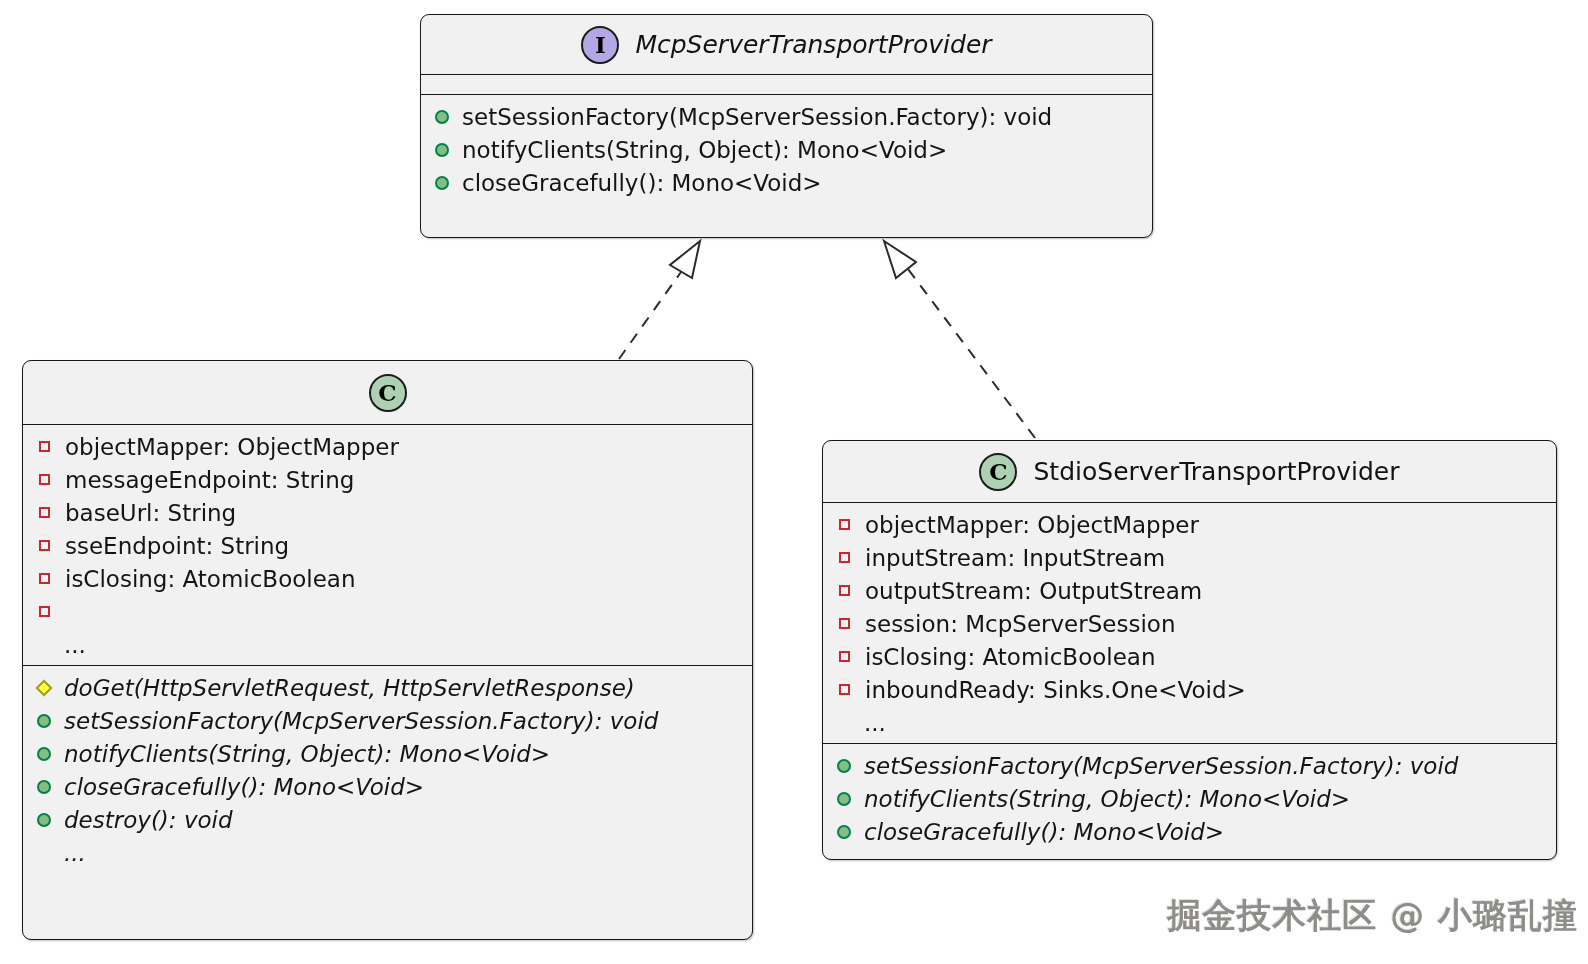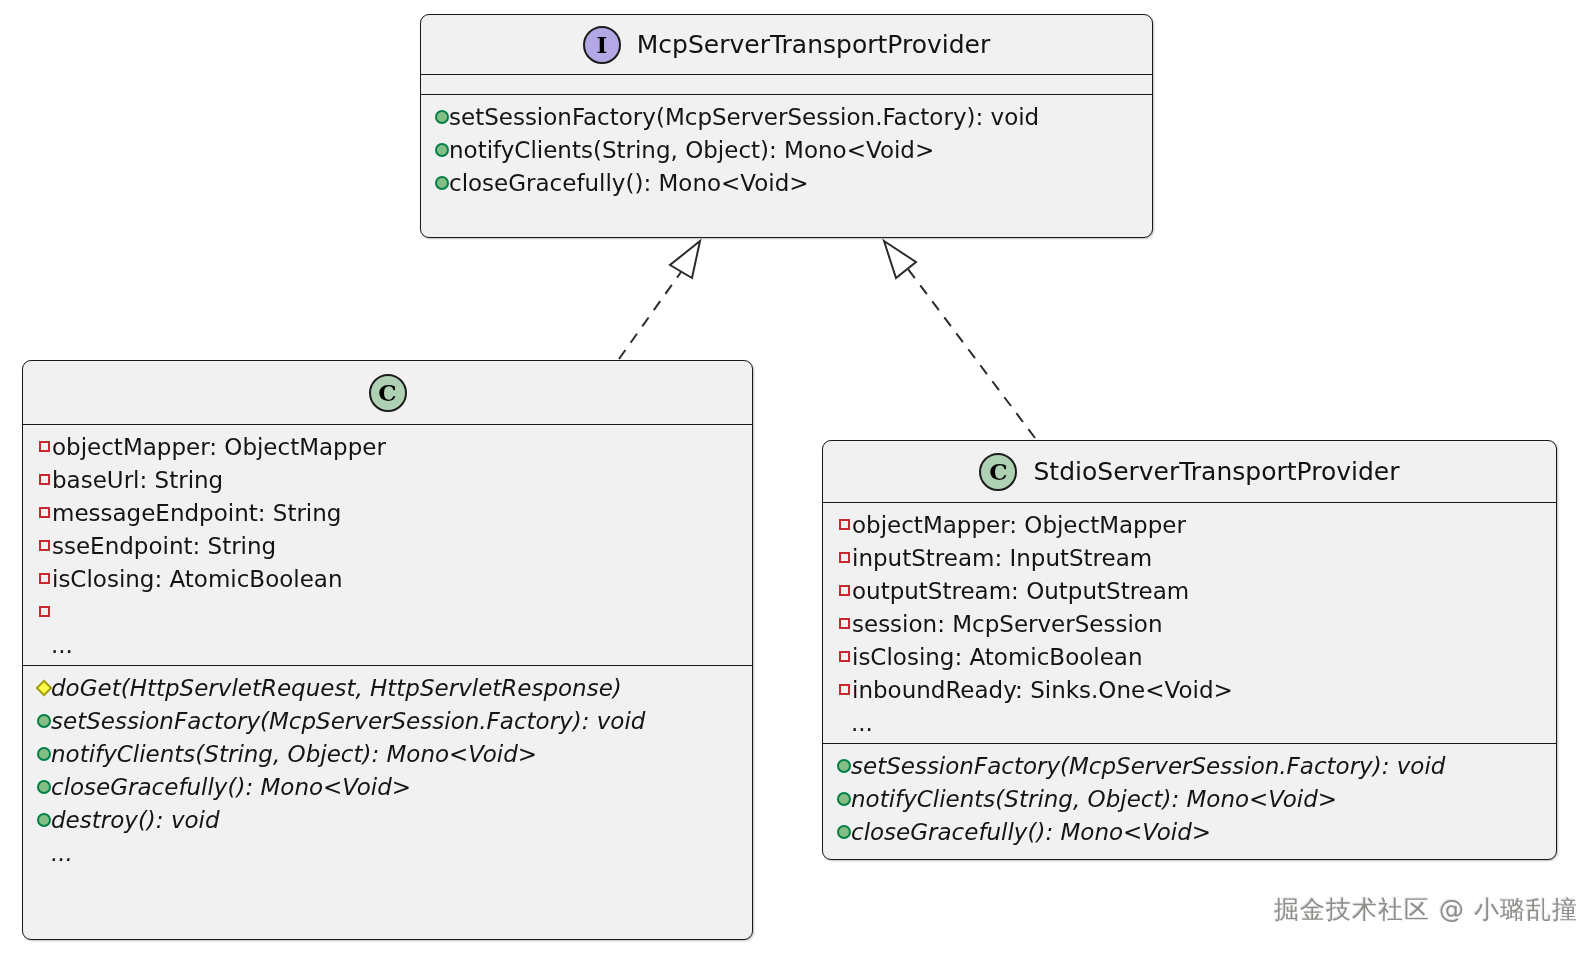--- a/index.html
+++ b/index.html
@@ -19,7 +19,7 @@
     gap:16px; border-bottom:1.5px solid #181818;
   }
   .title-text { font-size:25px; font-weight:400; letter-spacing:0; }
-  .title-italic { }
+  .title-italic { font-style:italic; }
 
   .circle-badge {
     width:38px; height:38px; border-radius:50%;

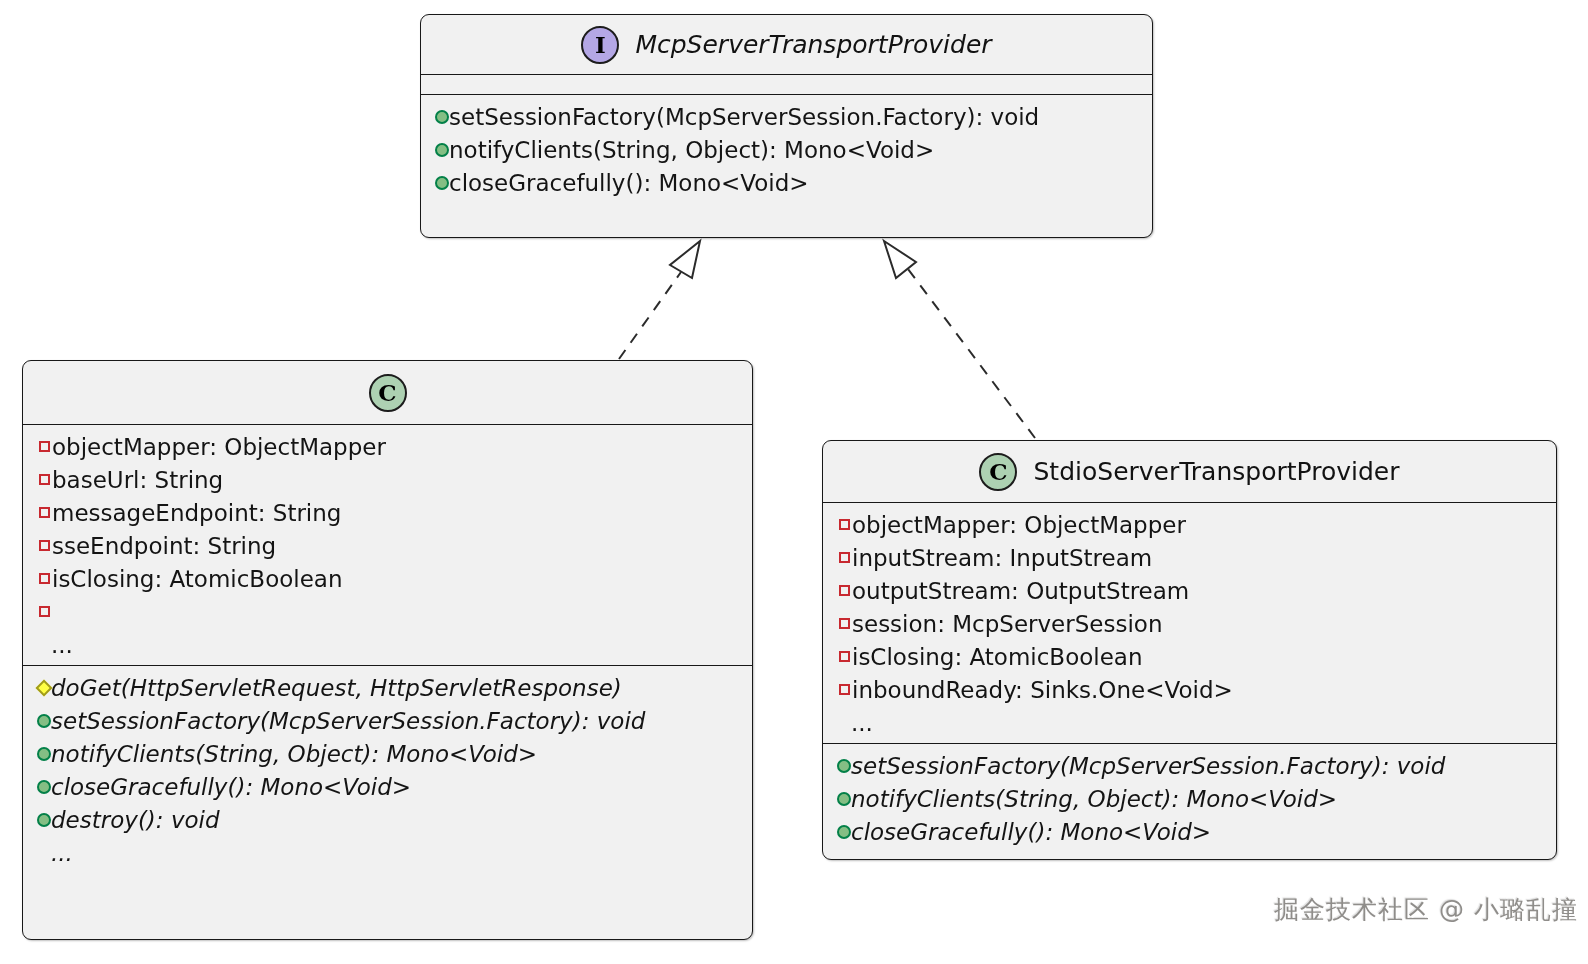--- a/index.html
+++ b/index.html
@@ -37,7 +37,7 @@
   ul.methods-sep { border-top:1.5px solid #181818;font-style:italic; }
 
   .member-row {
-    display:flex; align-items:center; 
+    display:flex; align-items:center; gap:13px;
     height:33px; font-size:23px; white-space:nowrap;
   }
   .member-text { color:#141414; }

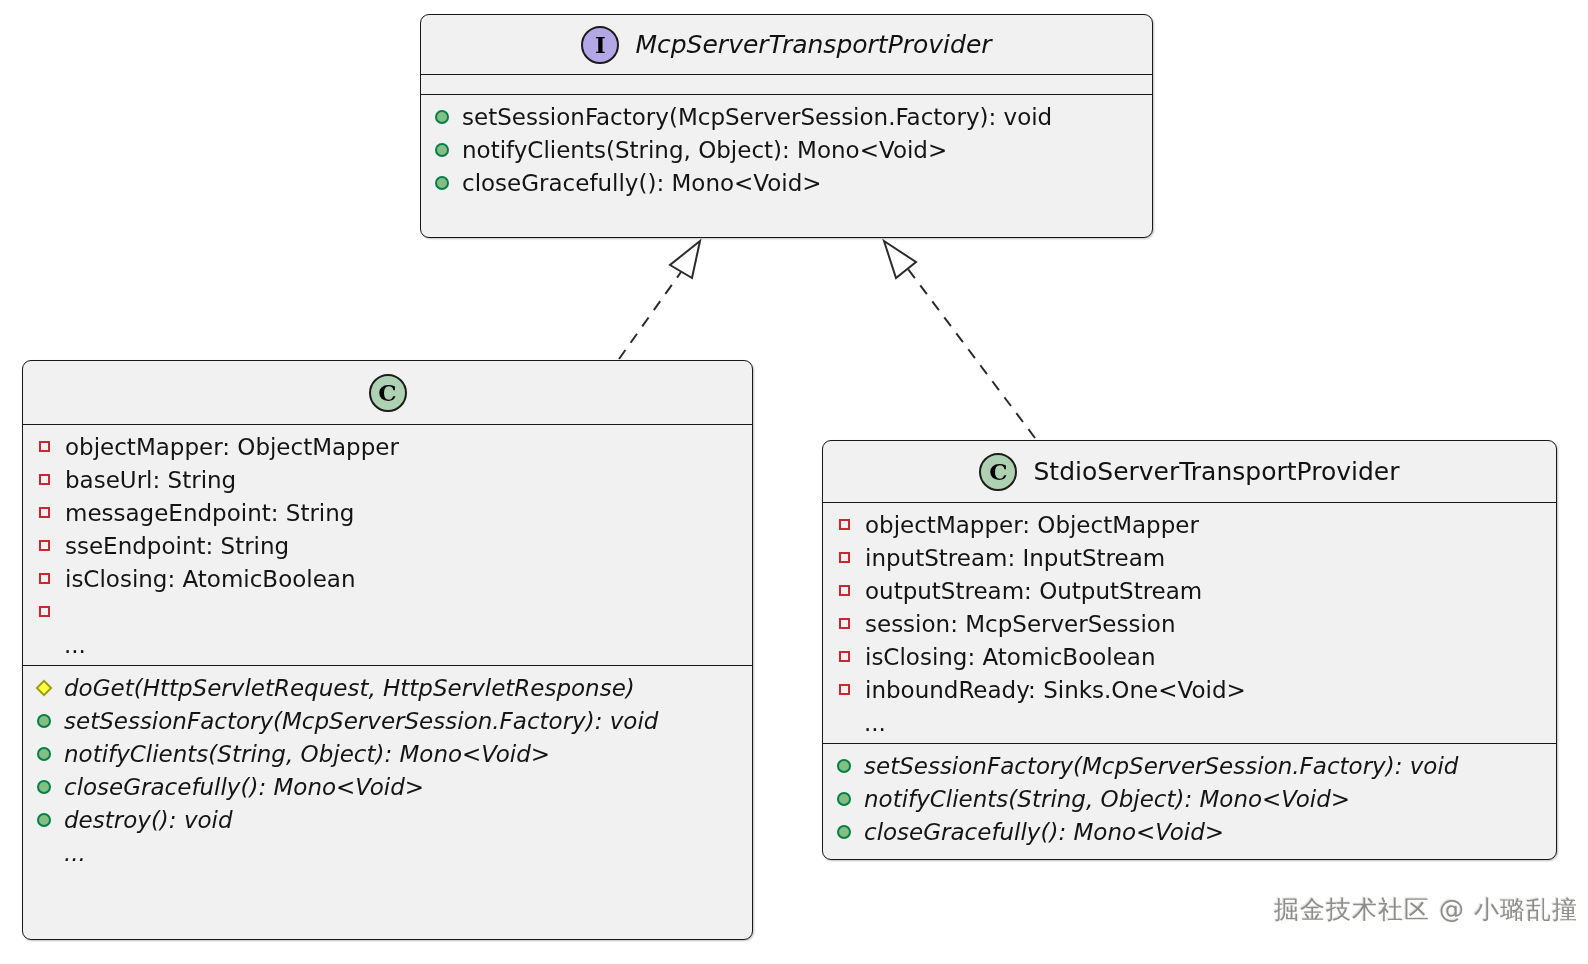--- a/index.html
+++ b/index.html
@@ -126,12 +126,12 @@
 
       <li class="member-row">
         <span class="vis vis-private"></span>
+        <span class="member-text">messageEndpoint: String</span>
+      </li>
+
+      <li class="member-row">
+        <span class="vis vis-private"></span>
         <span class="member-text">baseUrl: String</span>
-      </li>
-
-      <li class="member-row">
-        <span class="vis vis-private"></span>
-        <span class="member-text">messageEndpoint: String</span>
       </li>
 
       <li class="member-row">

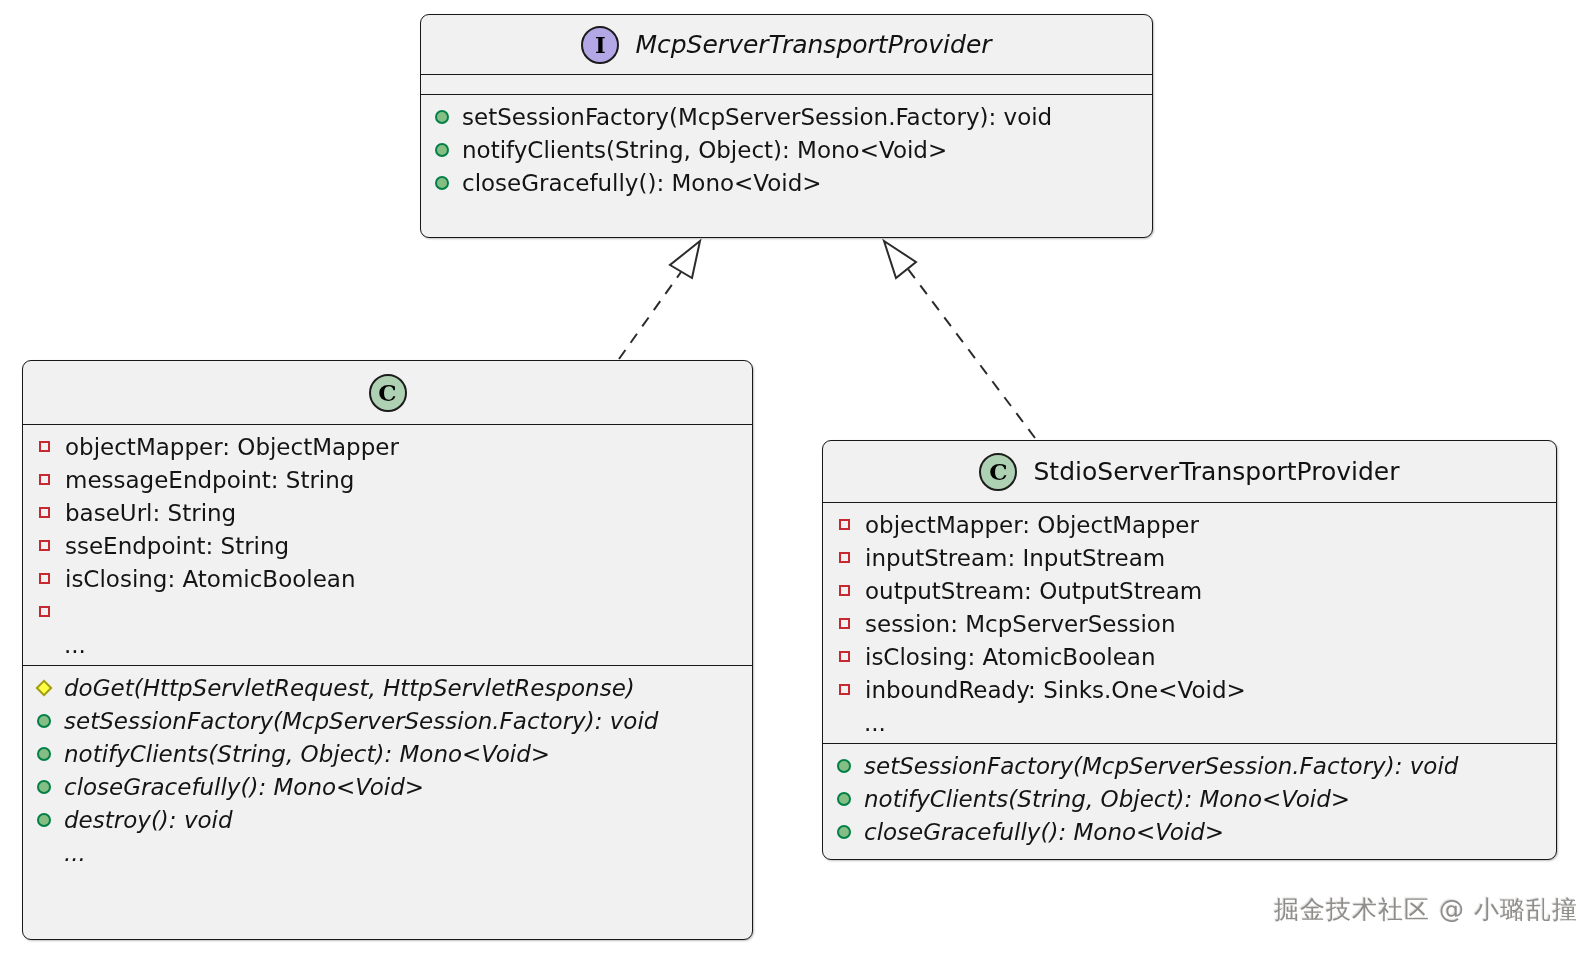--- a/index.html
+++ b/index.html
@@ -64,7 +64,7 @@
 
   #watermark {
     position:absolute; right:10px; top:893px;
-    font-size:25px; font-weight:normal; color:#8f8d8a;
+    font-size:34px; font-weight:bold; color:#8f8d8a;
     text-shadow:2px 2px 1px rgba(255,255,255,.95), -1px -1px 1px rgba(120,120,120,.25);
     letter-spacing:1px;
   }

